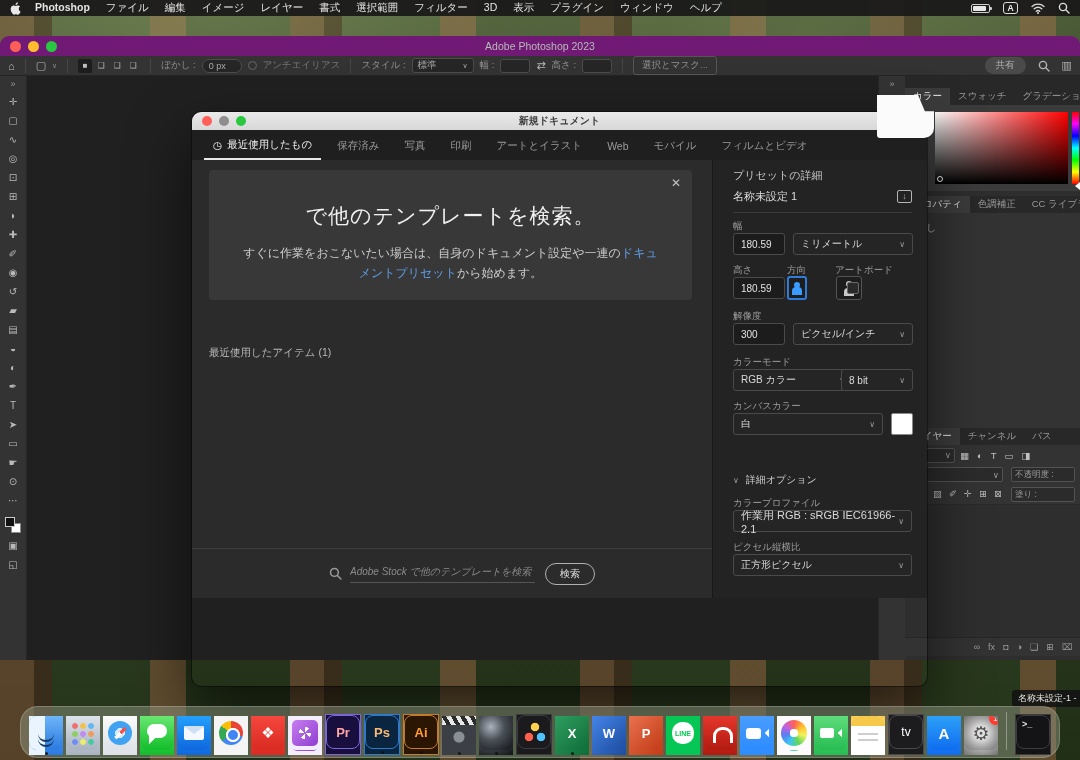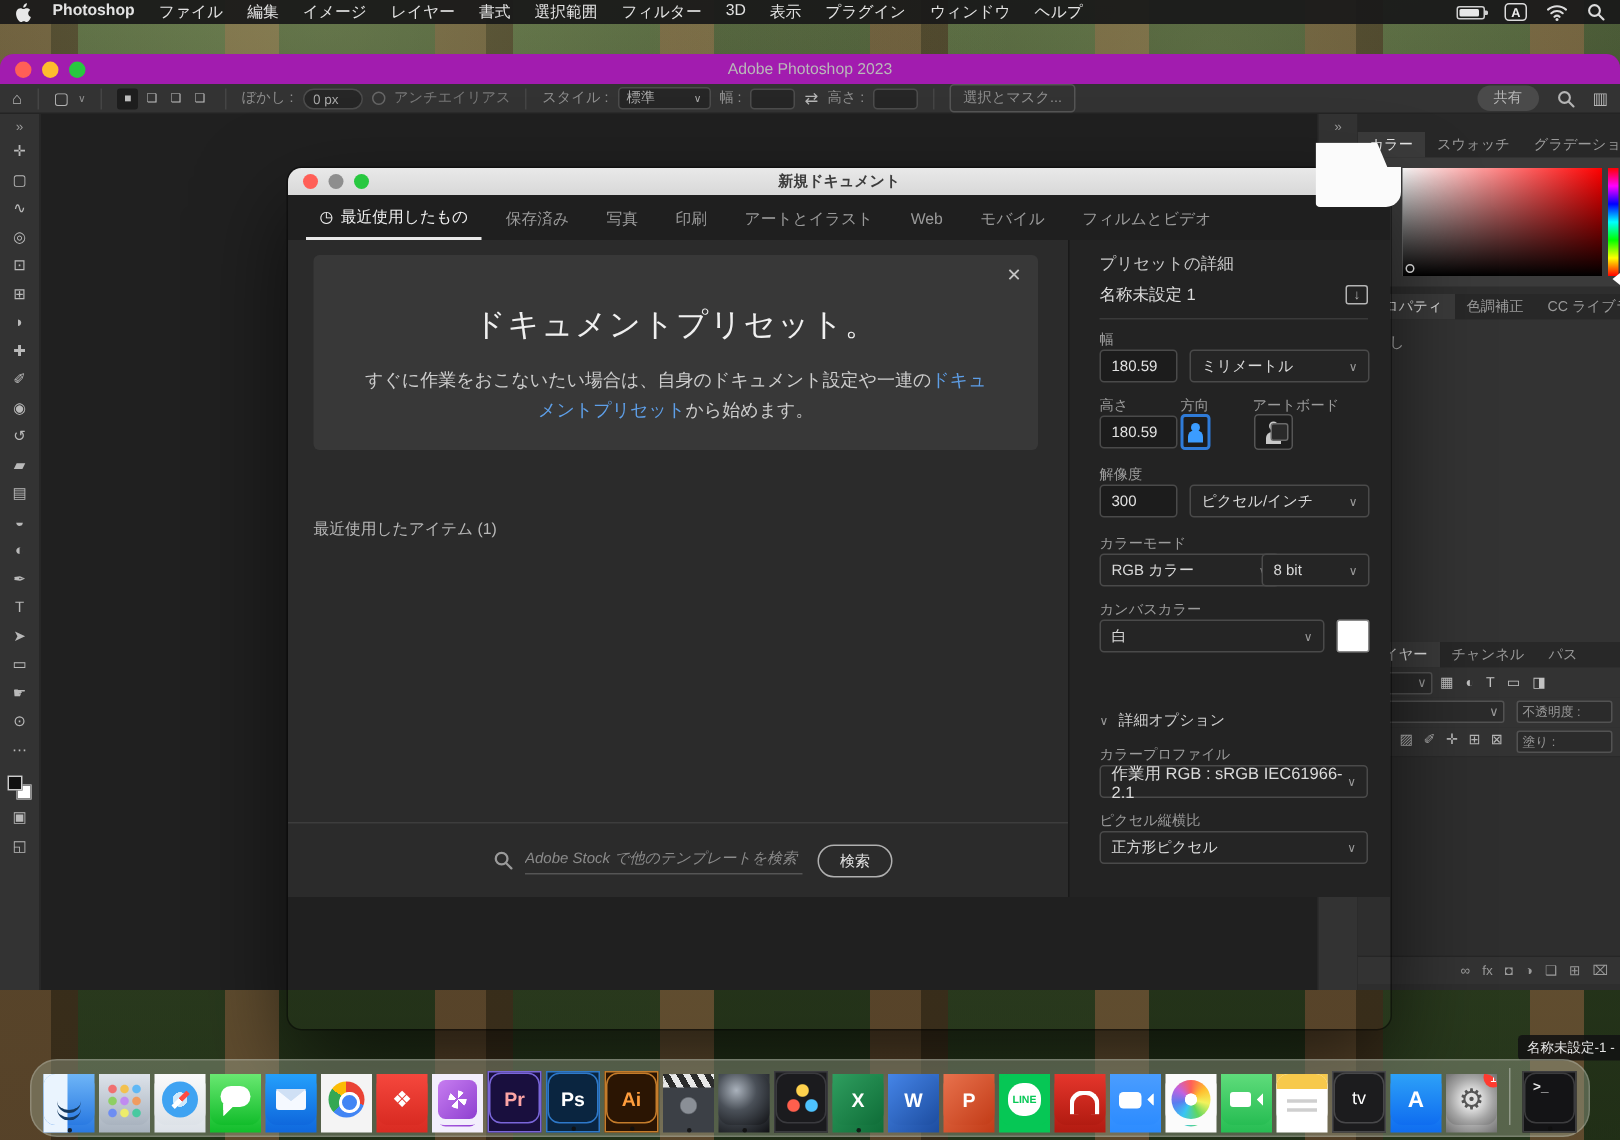--- a/index.html
+++ b/index.html
@@ -36,7 +36,7 @@
 
   
   .win-titlebar { position:absolute; left:0; top:36px; width:1080px; height:20px; z-index:10;
-    background:#a21caf; border-radius:9px 9px 0 0; display:flex; align-items:center; justify-content:center; }
+    background:#701a75; border-radius:9px 9px 0 0; display:flex; align-items:center; justify-content:center; }
   .win-title { color:#b9b9b9; font-size:10.5px; }
   .lights { position:absolute; left:10px; top:5px; display:flex; gap:7px; }
   .light { width:11px; height:11px; border-radius:50%; }

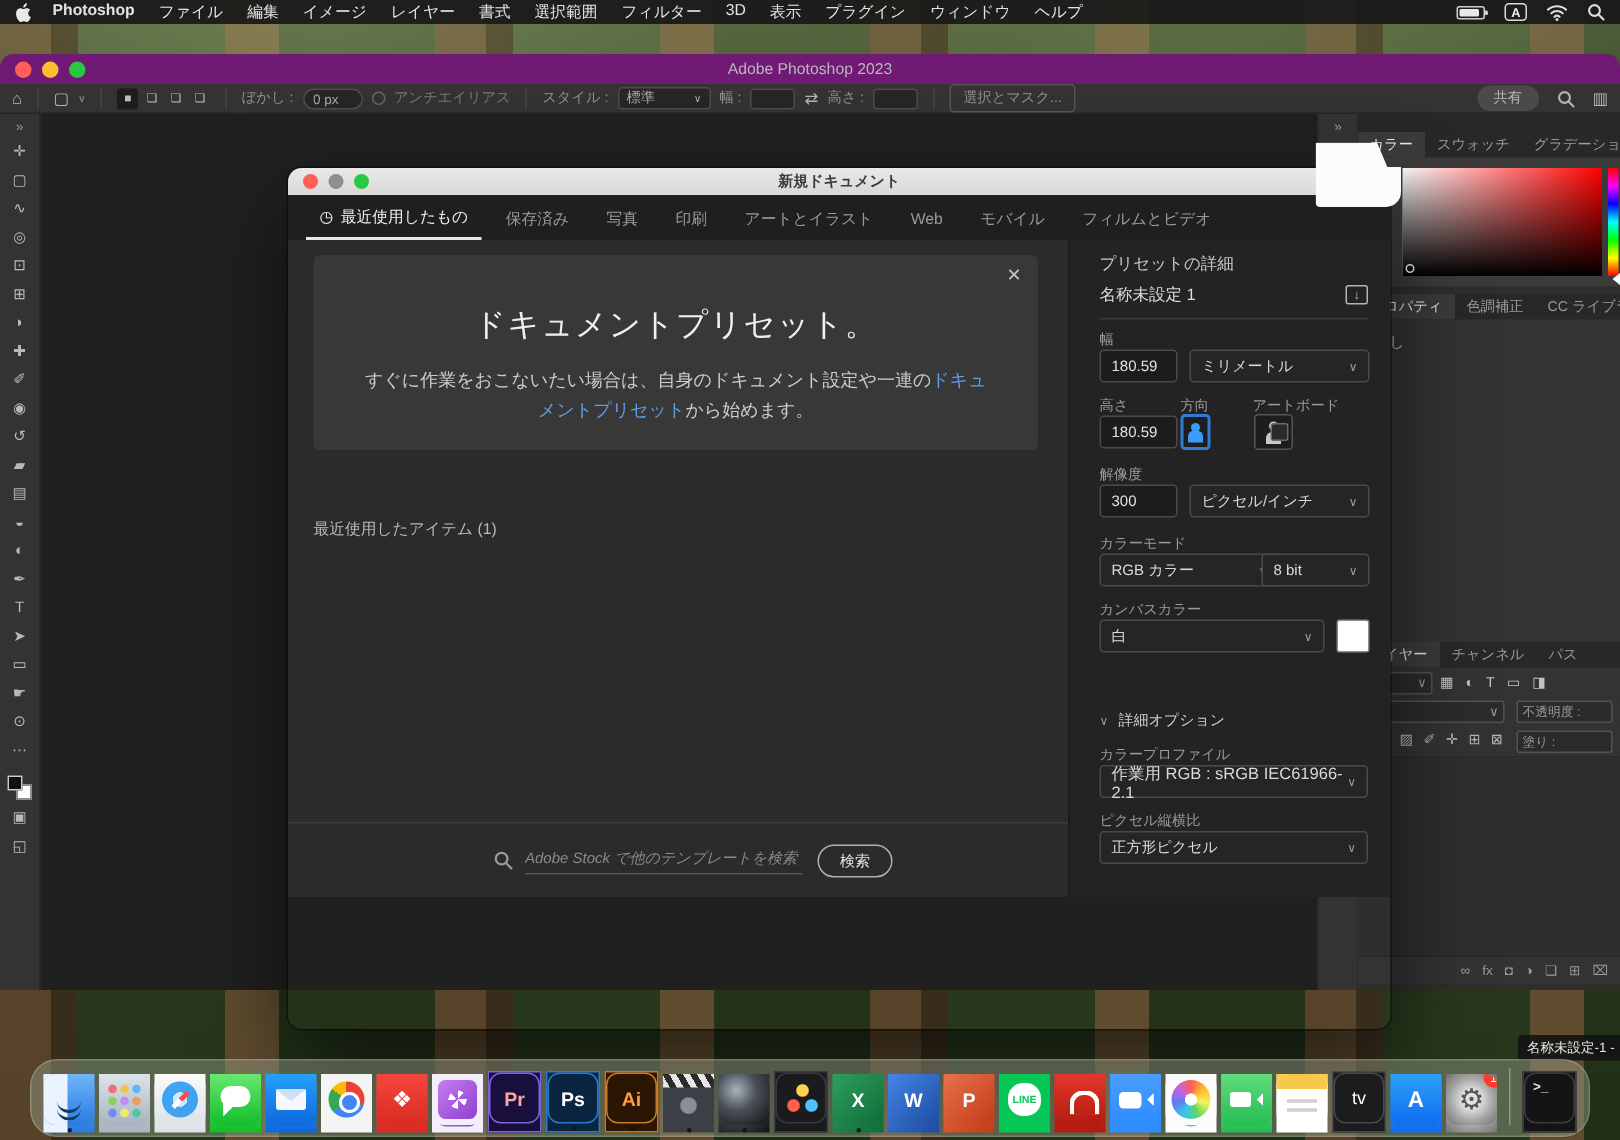--- a/index.html
+++ b/index.html
@@ -588,7 +588,7 @@
     <div class="dlg-left">
       <div class="hero">
         <span class="hero-close">✕</span>
-        <h1>ドキュメントプリセット。</h1>
+        <h1>で他のテンプレートを検索。</h1>
         <p><span>すぐに作業をおこないたい場合は、自身のドキュメント設定や一連の</span><a href="#">ドキュメントプリセット</a><span>から始めます。</span></p>
       </div>
       <div class="recent-label">最近使用したアイテム (1)</div>

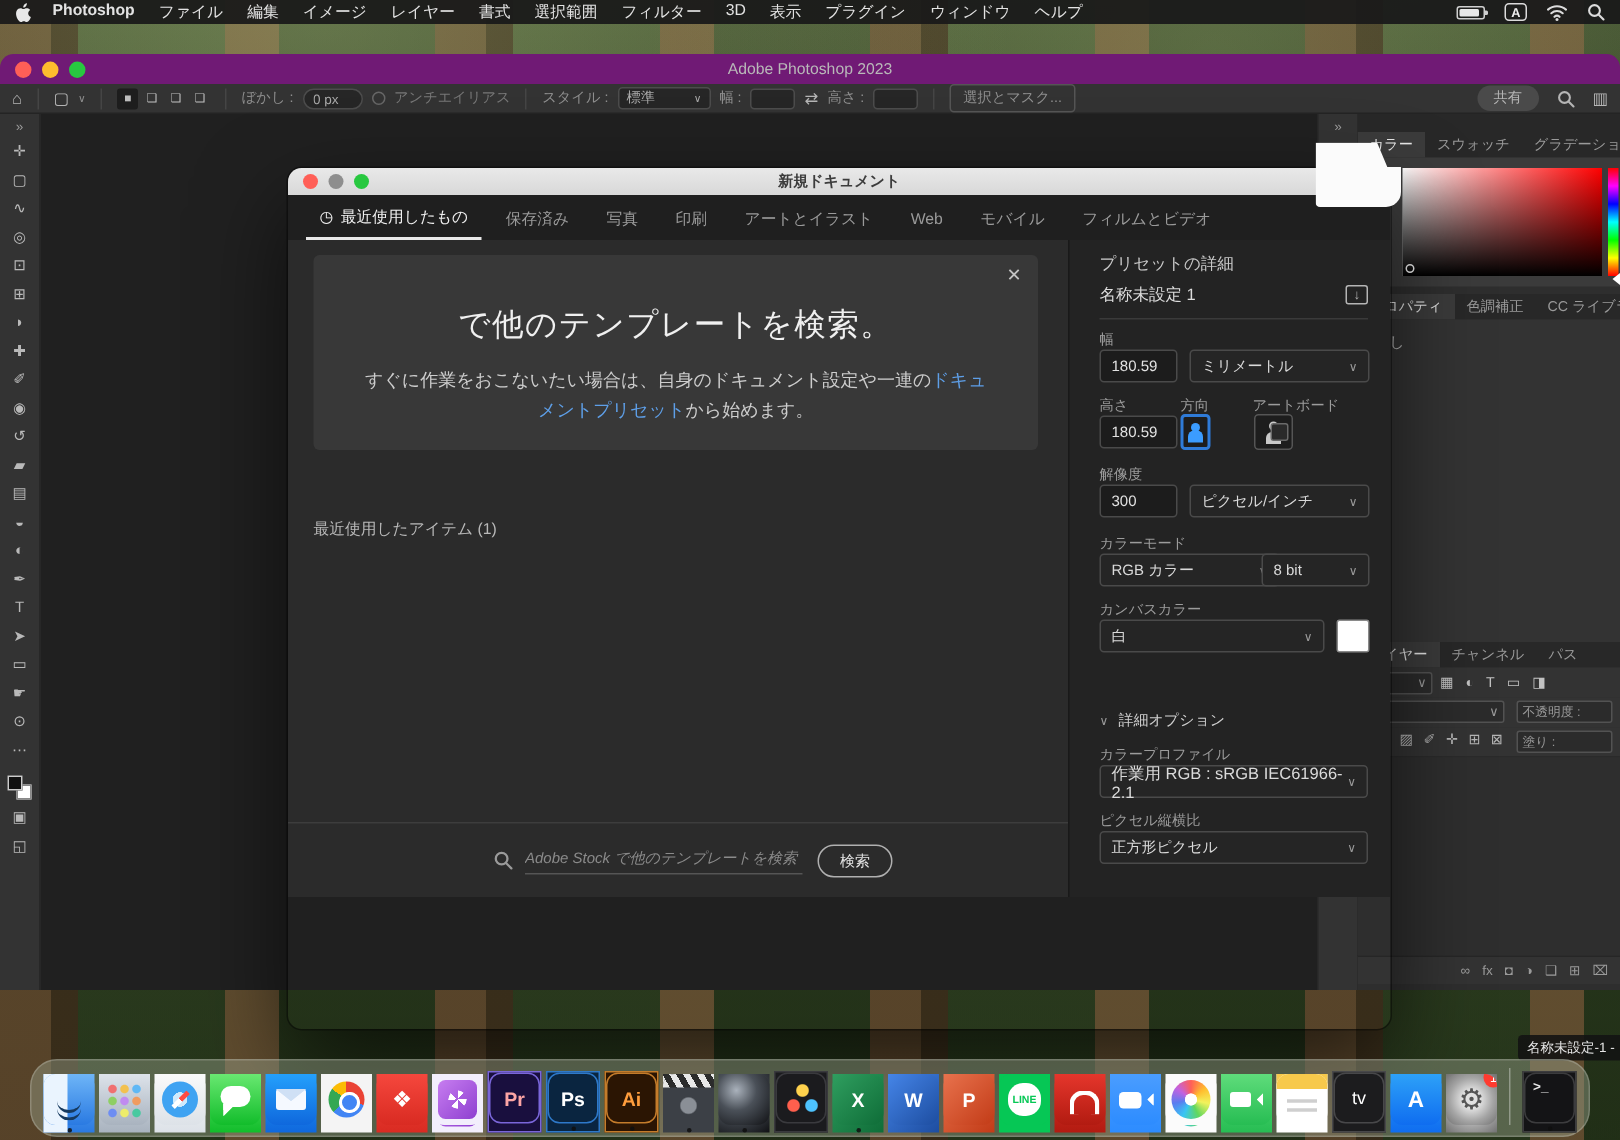--- a/index.html
+++ b/index.html
@@ -254,7 +254,7 @@
   .app-premiere { background:#190f3e; border:1px solid #7a66d9; }
   .app-premiere .glyph { color:#fca5a5; }
   .app-photoshop { background:#0a2540; border:1px solid #2e79c9; }
-  .app-photoshop .glyph { color:#ffffff; }
+  .app-photoshop .glyph { color:#fdba74; }
   .app-illustrator { background:#2b1503; border:1px solid #c47c2b; }
   .app-illustrator .glyph { color:#ff9d3d; }
   .app-finalcut { background:radial-gradient(circle at 50% 62%,#8a8f96 0 5px,#3c4046 6px 100%); }

